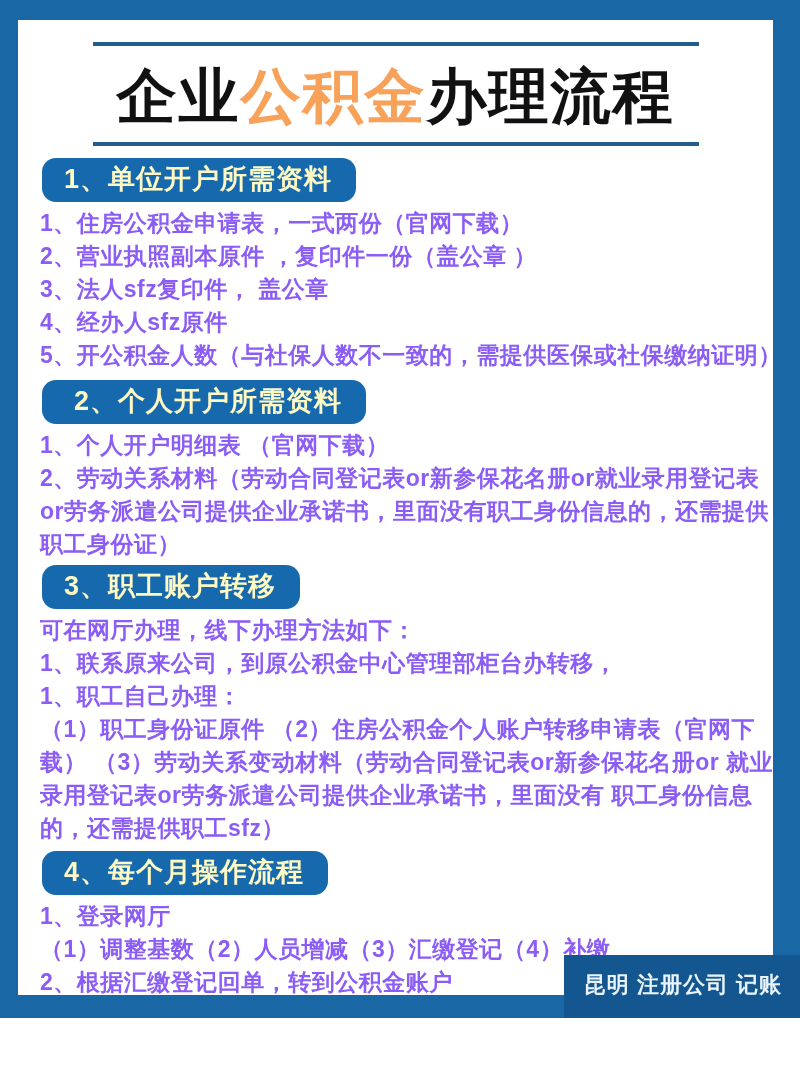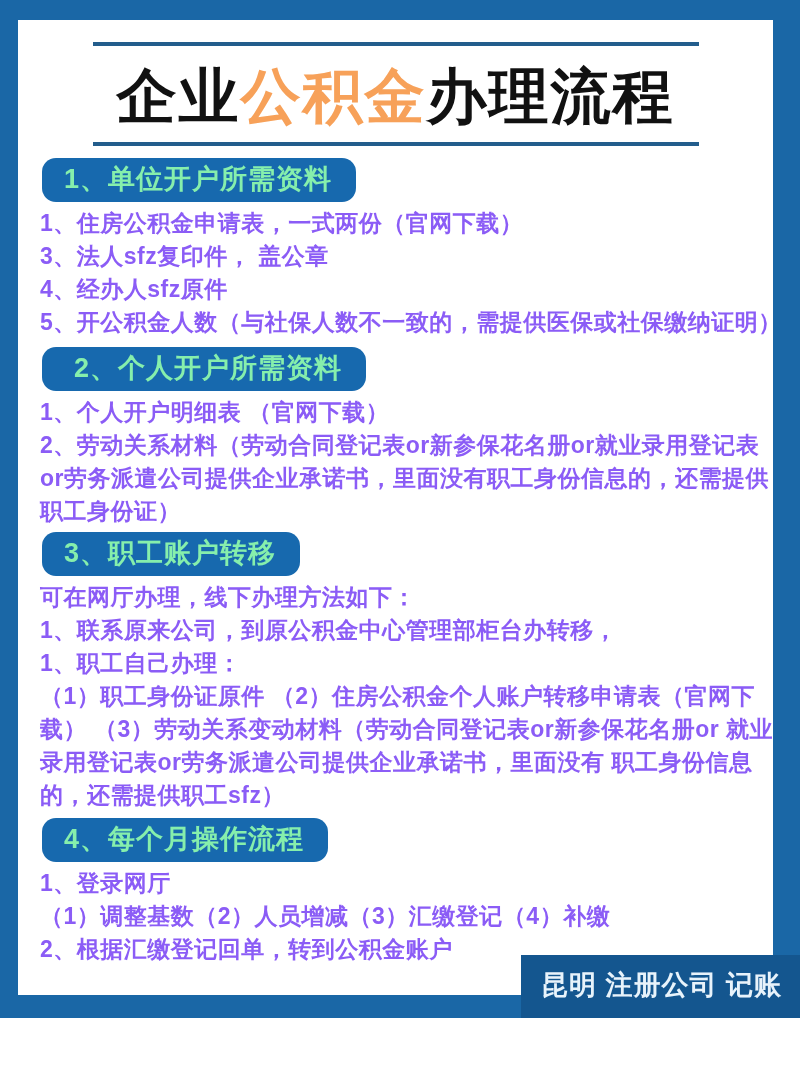--- a/index.html
+++ b/index.html
@@ -37,7 +37,7 @@
   .pill {
     display:inline-block;
     background:#1769AE;
-    color:#86efac;
+    color:#fef9c3;
     font-size:27px;
     font-weight:bold;
     line-height:32px;

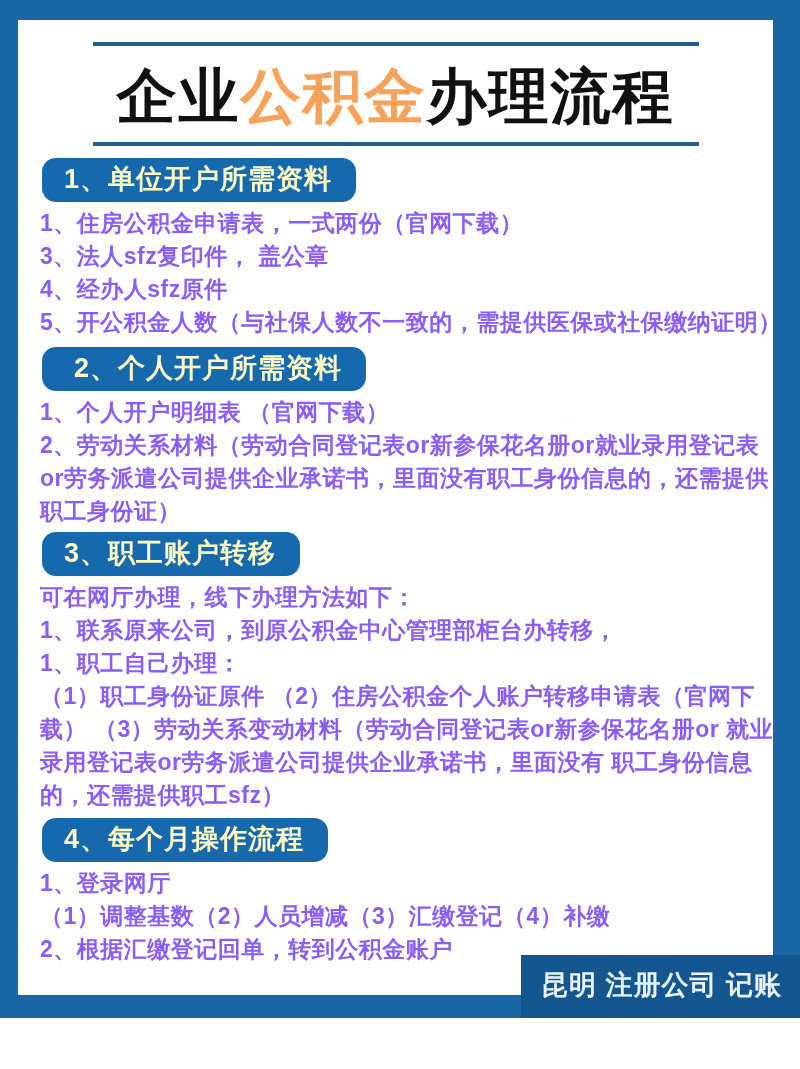--- a/index.html
+++ b/index.html
@@ -92,6 +92,7 @@
     </div>
     <div class="lines">
       <div class="line">1、住房公积金申请表，一式两份（官网下载）</div>
+      <div class="line">2、营业执照副本原件 ，复印件一份（盖公章 ）</div>
       <div class="line">3、法人sfz复印件， 盖公章</div>
       <div class="line">4、经办人sfz原件</div>
       <div class="line">5、开公积金人数（与社保人数不一致的，需提供医保或社保缴纳证明）</div>

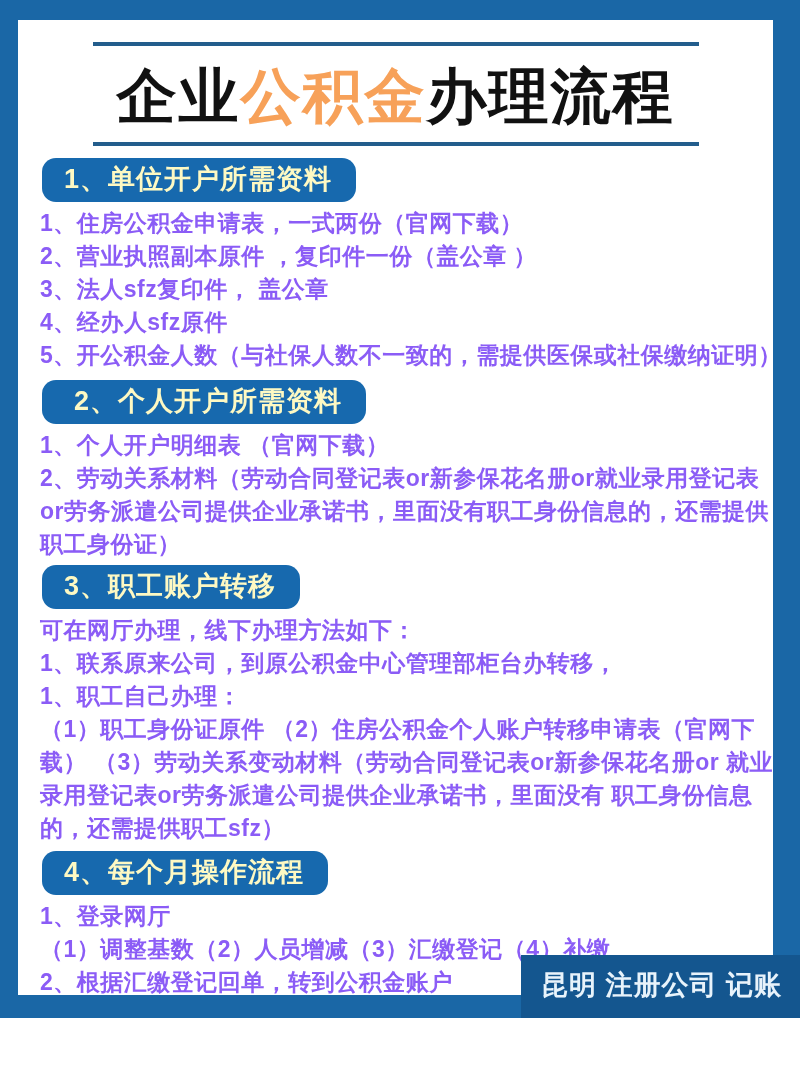--- a/index.html
+++ b/index.html
@@ -66,7 +66,7 @@
     height:59px;
     background:#14568F;
     color:#E8F3FB;
-    font-size:27px;
+    font-size:22px;
     font-weight:bold;
     display:flex;
     align-items:center;

